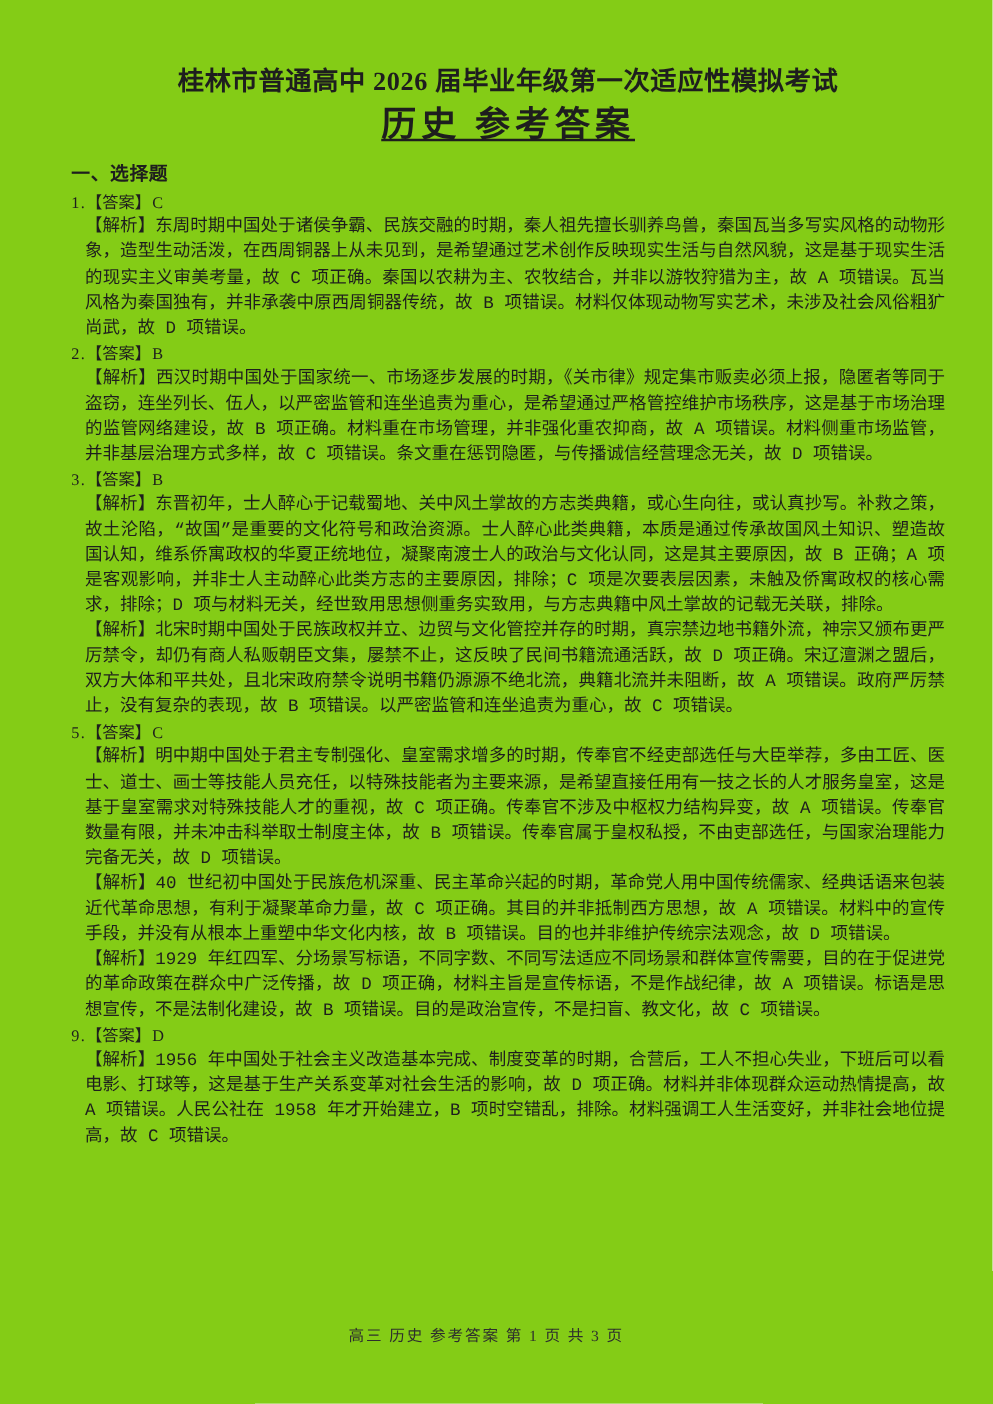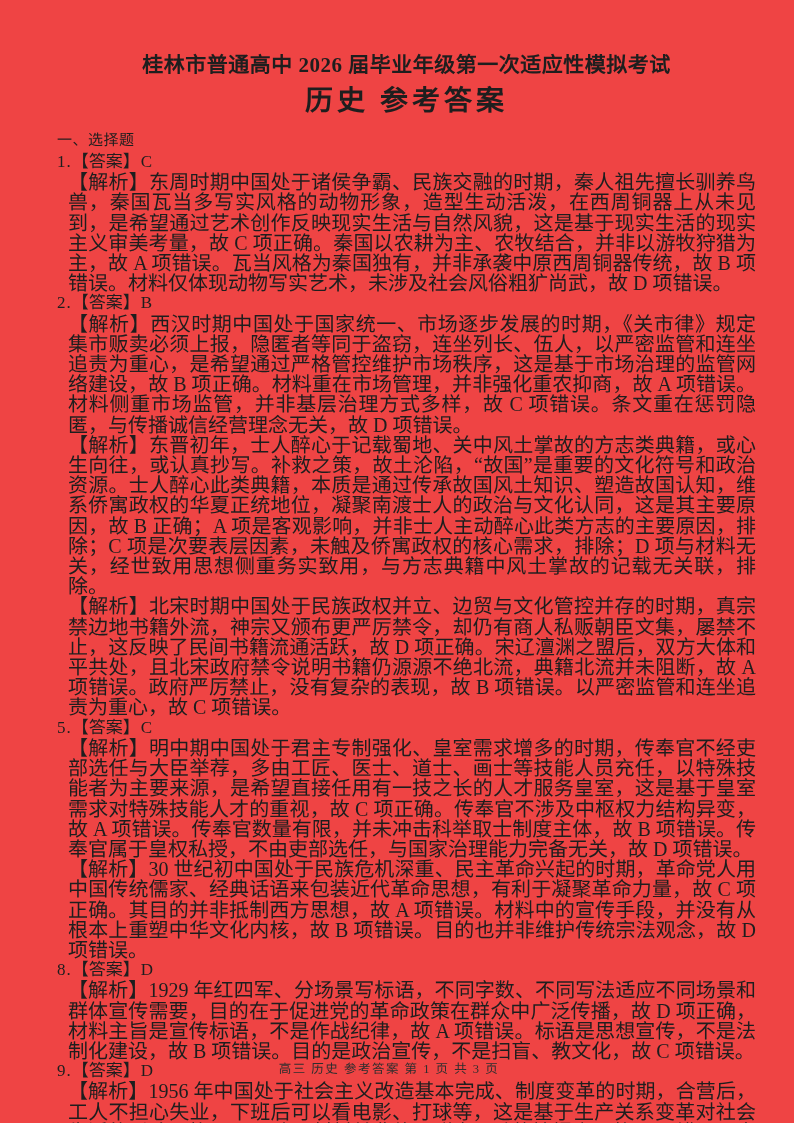--- a/index.html
+++ b/index.html
@@ -14,7 +14,7 @@
     position: relative;
     width: 794px;
     height: 1123px;
-    background: #ef4444;
+    background: #84cc16;
     color: #1e1e1e;
     font-family: "Liberation Serif", "DejaVu Serif", serif;
     box-sizing: border-box;

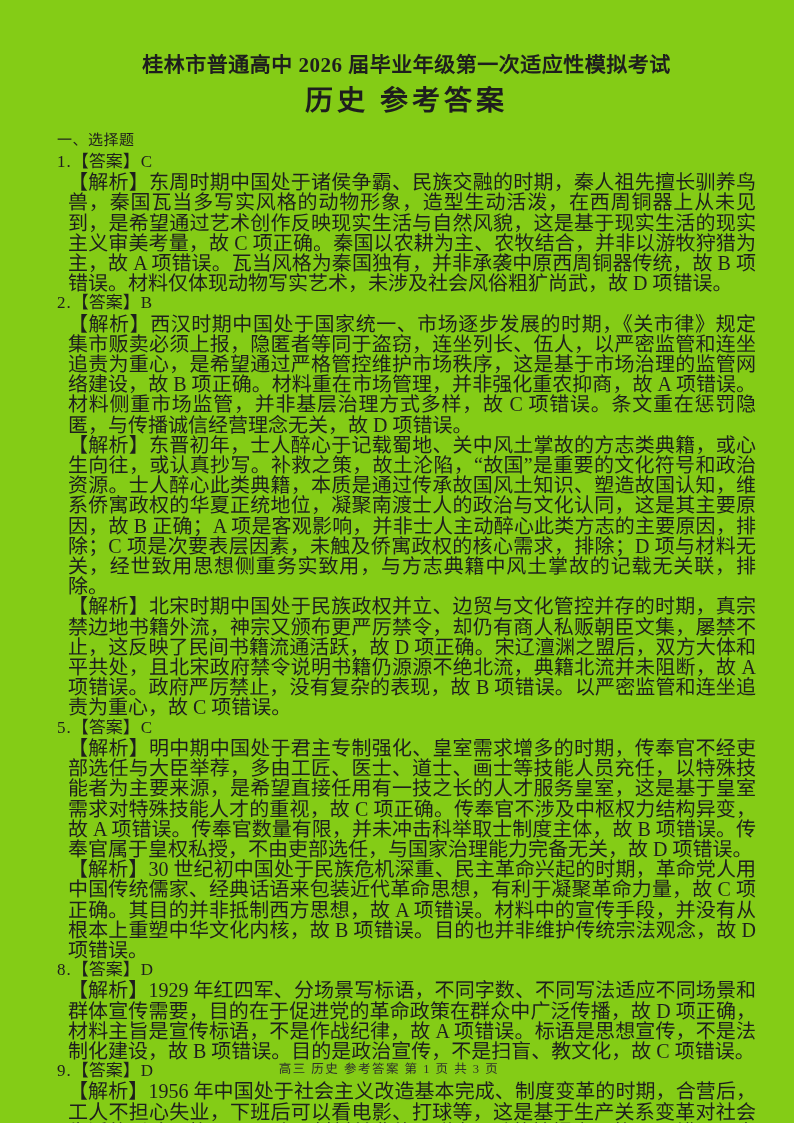--- a/index.html
+++ b/index.html
@@ -35,6 +35,7 @@
     line-height: 38px;
     letter-spacing: 4px;
     margin-top: 2px;
+    text-decoration: underline;
   }
   .section-heading {
     font-family: "Liberation Sans", "DejaVu Sans", sans-serif;

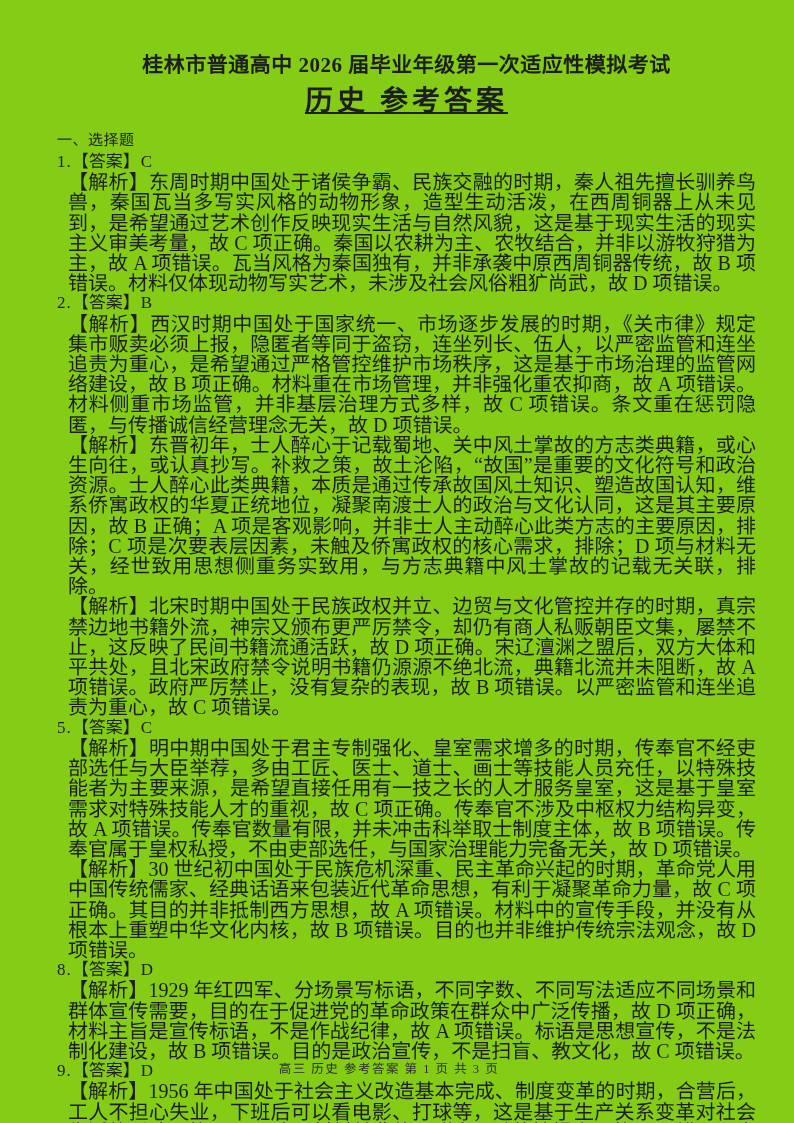--- a/index.html
+++ b/index.html
@@ -40,7 +40,7 @@
   .section-heading {
     font-family: "Liberation Sans", "DejaVu Sans", sans-serif;
     font-size: 15px;
-    font-weight: normal;
+    font-weight: bold;
     line-height: 21px;
     margin-top: 9px;
     letter-spacing: 0.5px;

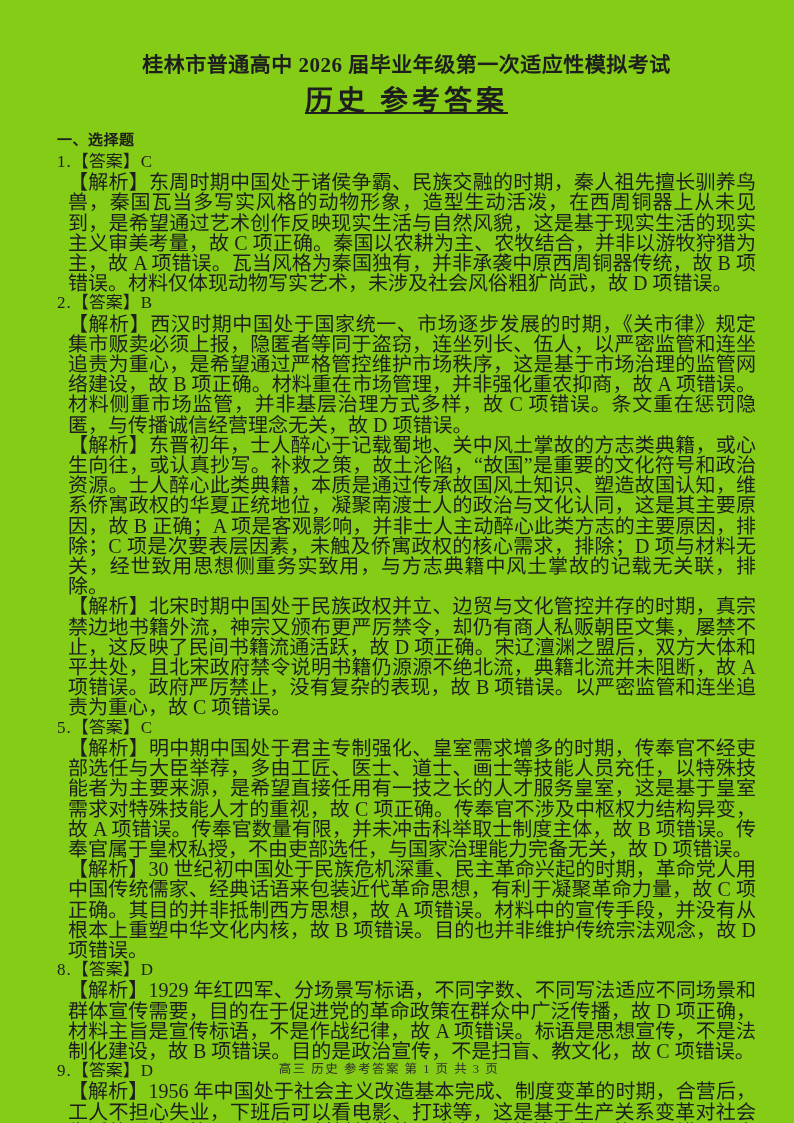--- a/index.html
+++ b/index.html
@@ -50,7 +50,7 @@
   }
   .question { }
   .answer-line {
-    font-size: 17px;
+    font-size: 13px;
     line-height: 20.2px;
     white-space: nowrap;
   }

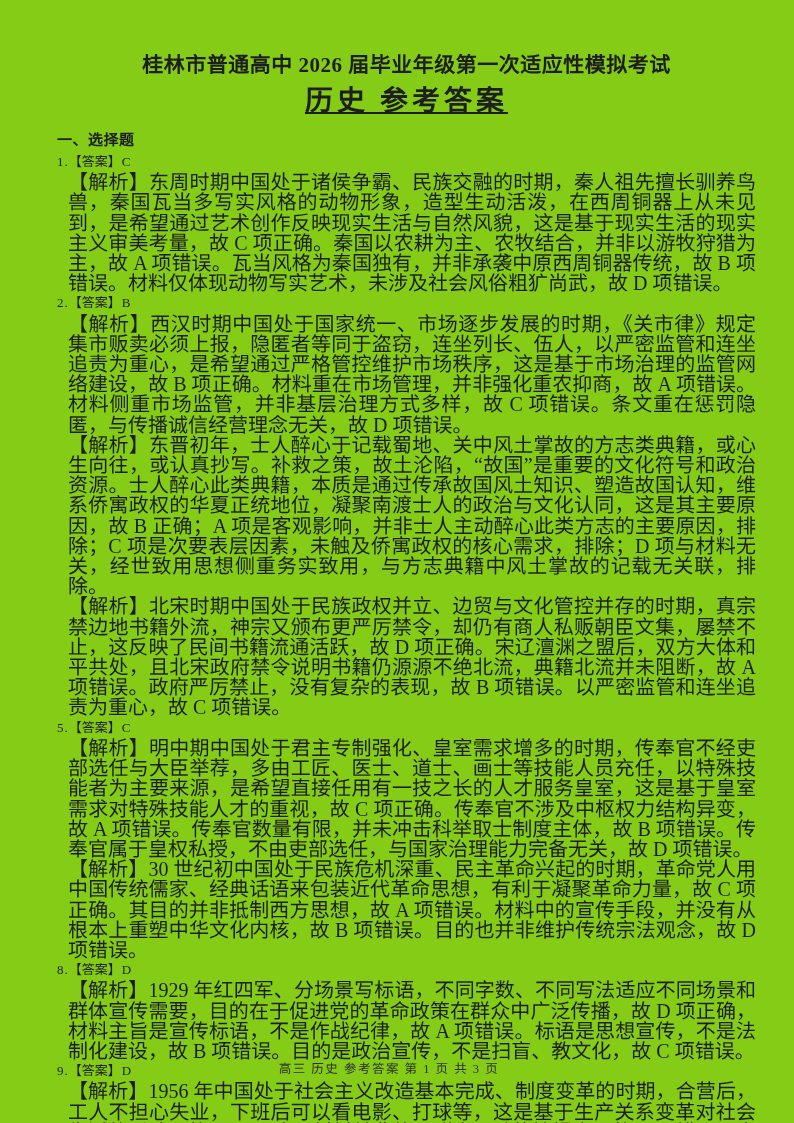--- a/index.html
+++ b/index.html
@@ -58,10 +58,11 @@
   .answer-line .q-answer-letter { margin-left: 1px; }
   .analysis {
     margin: 0 0 0 11px;
-    font-size: 20px;
+    font-size: 14px;
     line-height: 20.2px;
     text-align: justify;
     text-justify: inter-ideograph;
+    font-family: Liberation Mono, monospace;
   }
   .page-footer {
     position: absolute;

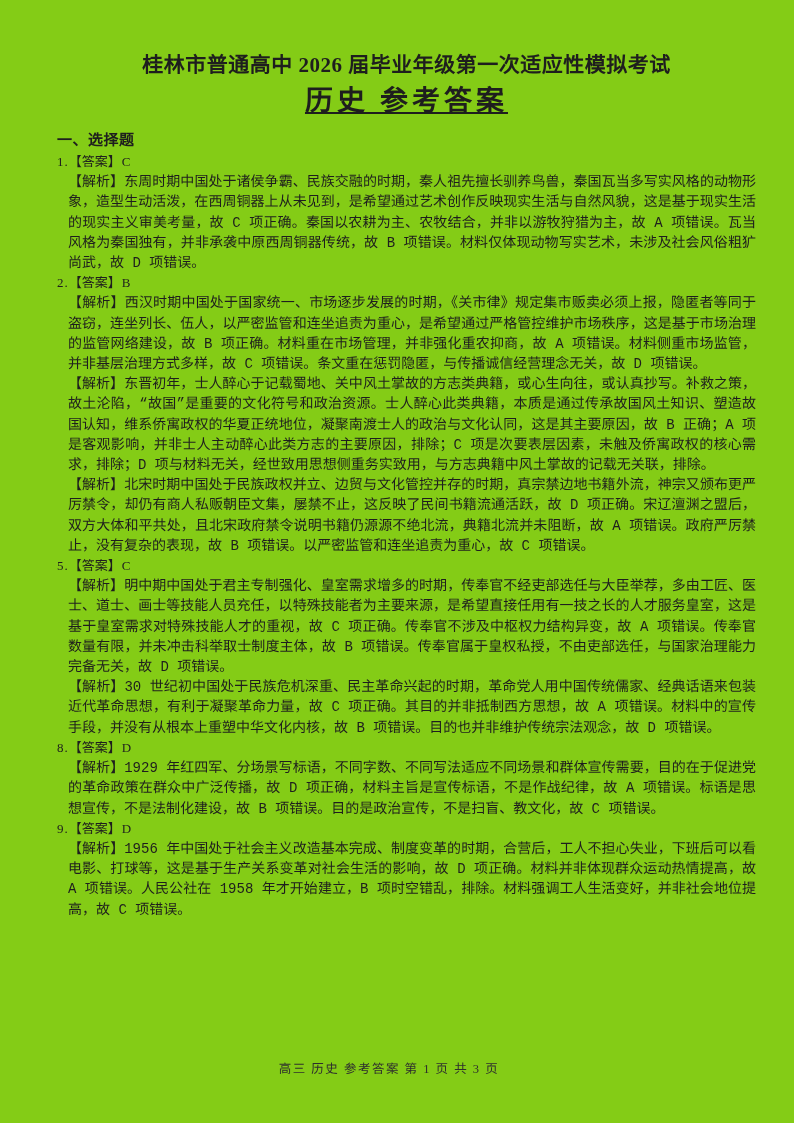--- a/index.html
+++ b/index.html
@@ -95,6 +95,7 @@
   </div>
 
   <div class="question">
+    <div class="answer-line"><span class="q-number">3.</span><span class="q-answer-label">【答案】</span><span class="q-answer-letter">B</span></div>
     <p class="analysis"><span class="q-analysis-label">【解析】</span><span class="q-analysis-text">东晋初年，士人醉心于记载蜀地、关中风土掌故的方志类典籍，或心生向往，或认真抄写。补救之策，故土沦陷，“故国”是重要的文化符号和政治资源。士人醉心此类典籍，本质是通过传承故国风土知识、塑造故国认知，维系侨寓政权的华夏正统地位，凝聚南渡士人的政治与文化认同，这是其主要原因，故 B 正确；A 项是客观影响，并非士人主动醉心此类方志的主要原因，排除；C 项是次要表层因素，未触及侨寓政权的核心需求，排除；D 项与材料无关，经世致用思想侧重务实致用，与方志典籍中风土掌故的记载无关联，排除。</span></p>
   </div>
 

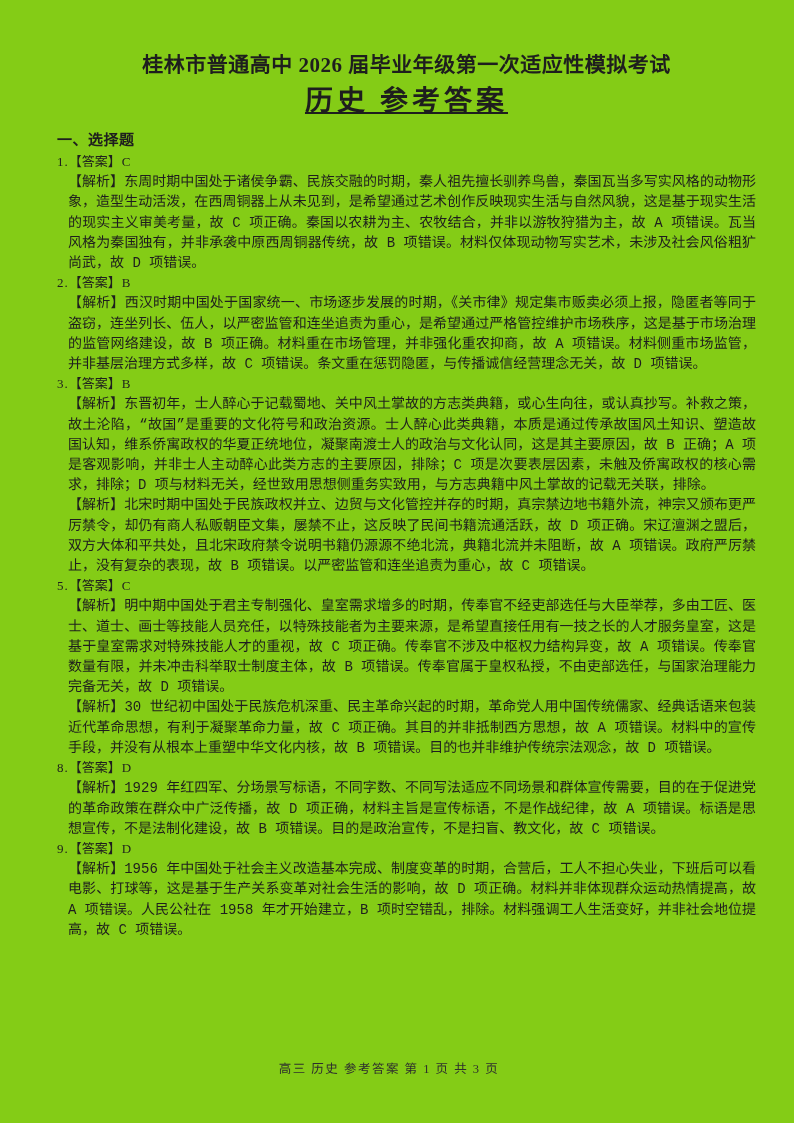--- a/index.html
+++ b/index.html
@@ -110,7 +110,7 @@
 
 
   <div class="question">
-    <p class="analysis"><span class="q-analysis-label">【解析】</span><span class="q-analysis-text">30 世纪初中国处于民族危机深重、民主革命兴起的时期，革命党人用中国传统儒家、经典话语来包装近代革命思想，有利于凝聚革命力量，故 C 项正确。其目的并非抵制西方思想，故 A 项错误。材料中的宣传手段，并没有从根本上重塑中华文化内核，故 B 项错误。目的也并非维护传统宗法观念，故 D 项错误。</span></p>
+    <p class="analysis"><span class="q-analysis-label">【解析】</span><span class="q-analysis-text">40 世纪初中国处于民族危机深重、民主革命兴起的时期，革命党人用中国传统儒家、经典话语来包装近代革命思想，有利于凝聚革命力量，故 C 项正确。其目的并非抵制西方思想，故 A 项错误。材料中的宣传手段，并没有从根本上重塑中华文化内核，故 B 项错误。目的也并非维护传统宗法观念，故 D 项错误。</span></p>
   </div>
 
   <div class="question">

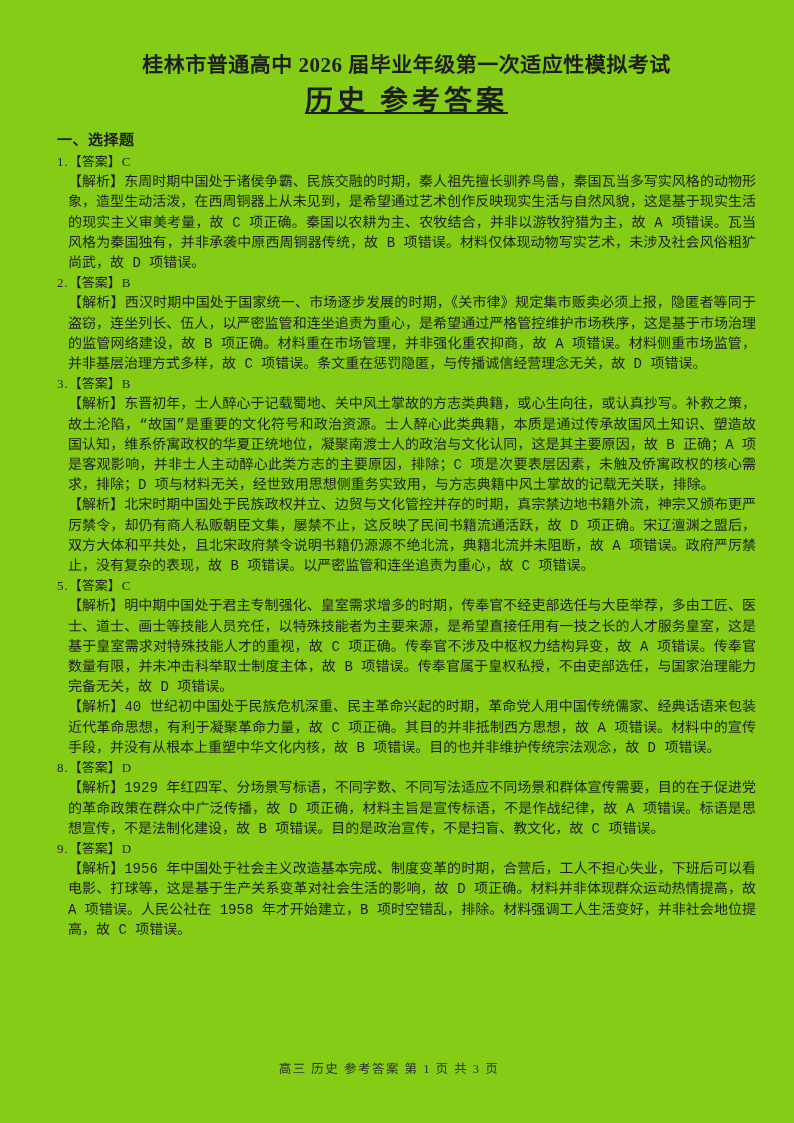--- a/index.html
+++ b/index.html
@@ -114,7 +114,6 @@
   </div>
 
   <div class="question">
-    <div class="answer-line"><span class="q-number">8.</span><span class="q-answer-label">【答案】</span><span class="q-answer-letter">D</span></div>
     <p class="analysis"><span class="q-analysis-label">【解析】</span><span class="q-analysis-text">1929 年红四军、分场景写标语，不同字数、不同写法适应不同场景和群体宣传需要，目的在于促进党的革命政策在群众中广泛传播，故 D 项正确，材料主旨是宣传标语，不是作战纪律，故 A 项错误。标语是思想宣传，不是法制化建设，故 B 项错误。目的是政治宣传，不是扫盲、教文化，故 C 项错误。</span></p>
   </div>
 

